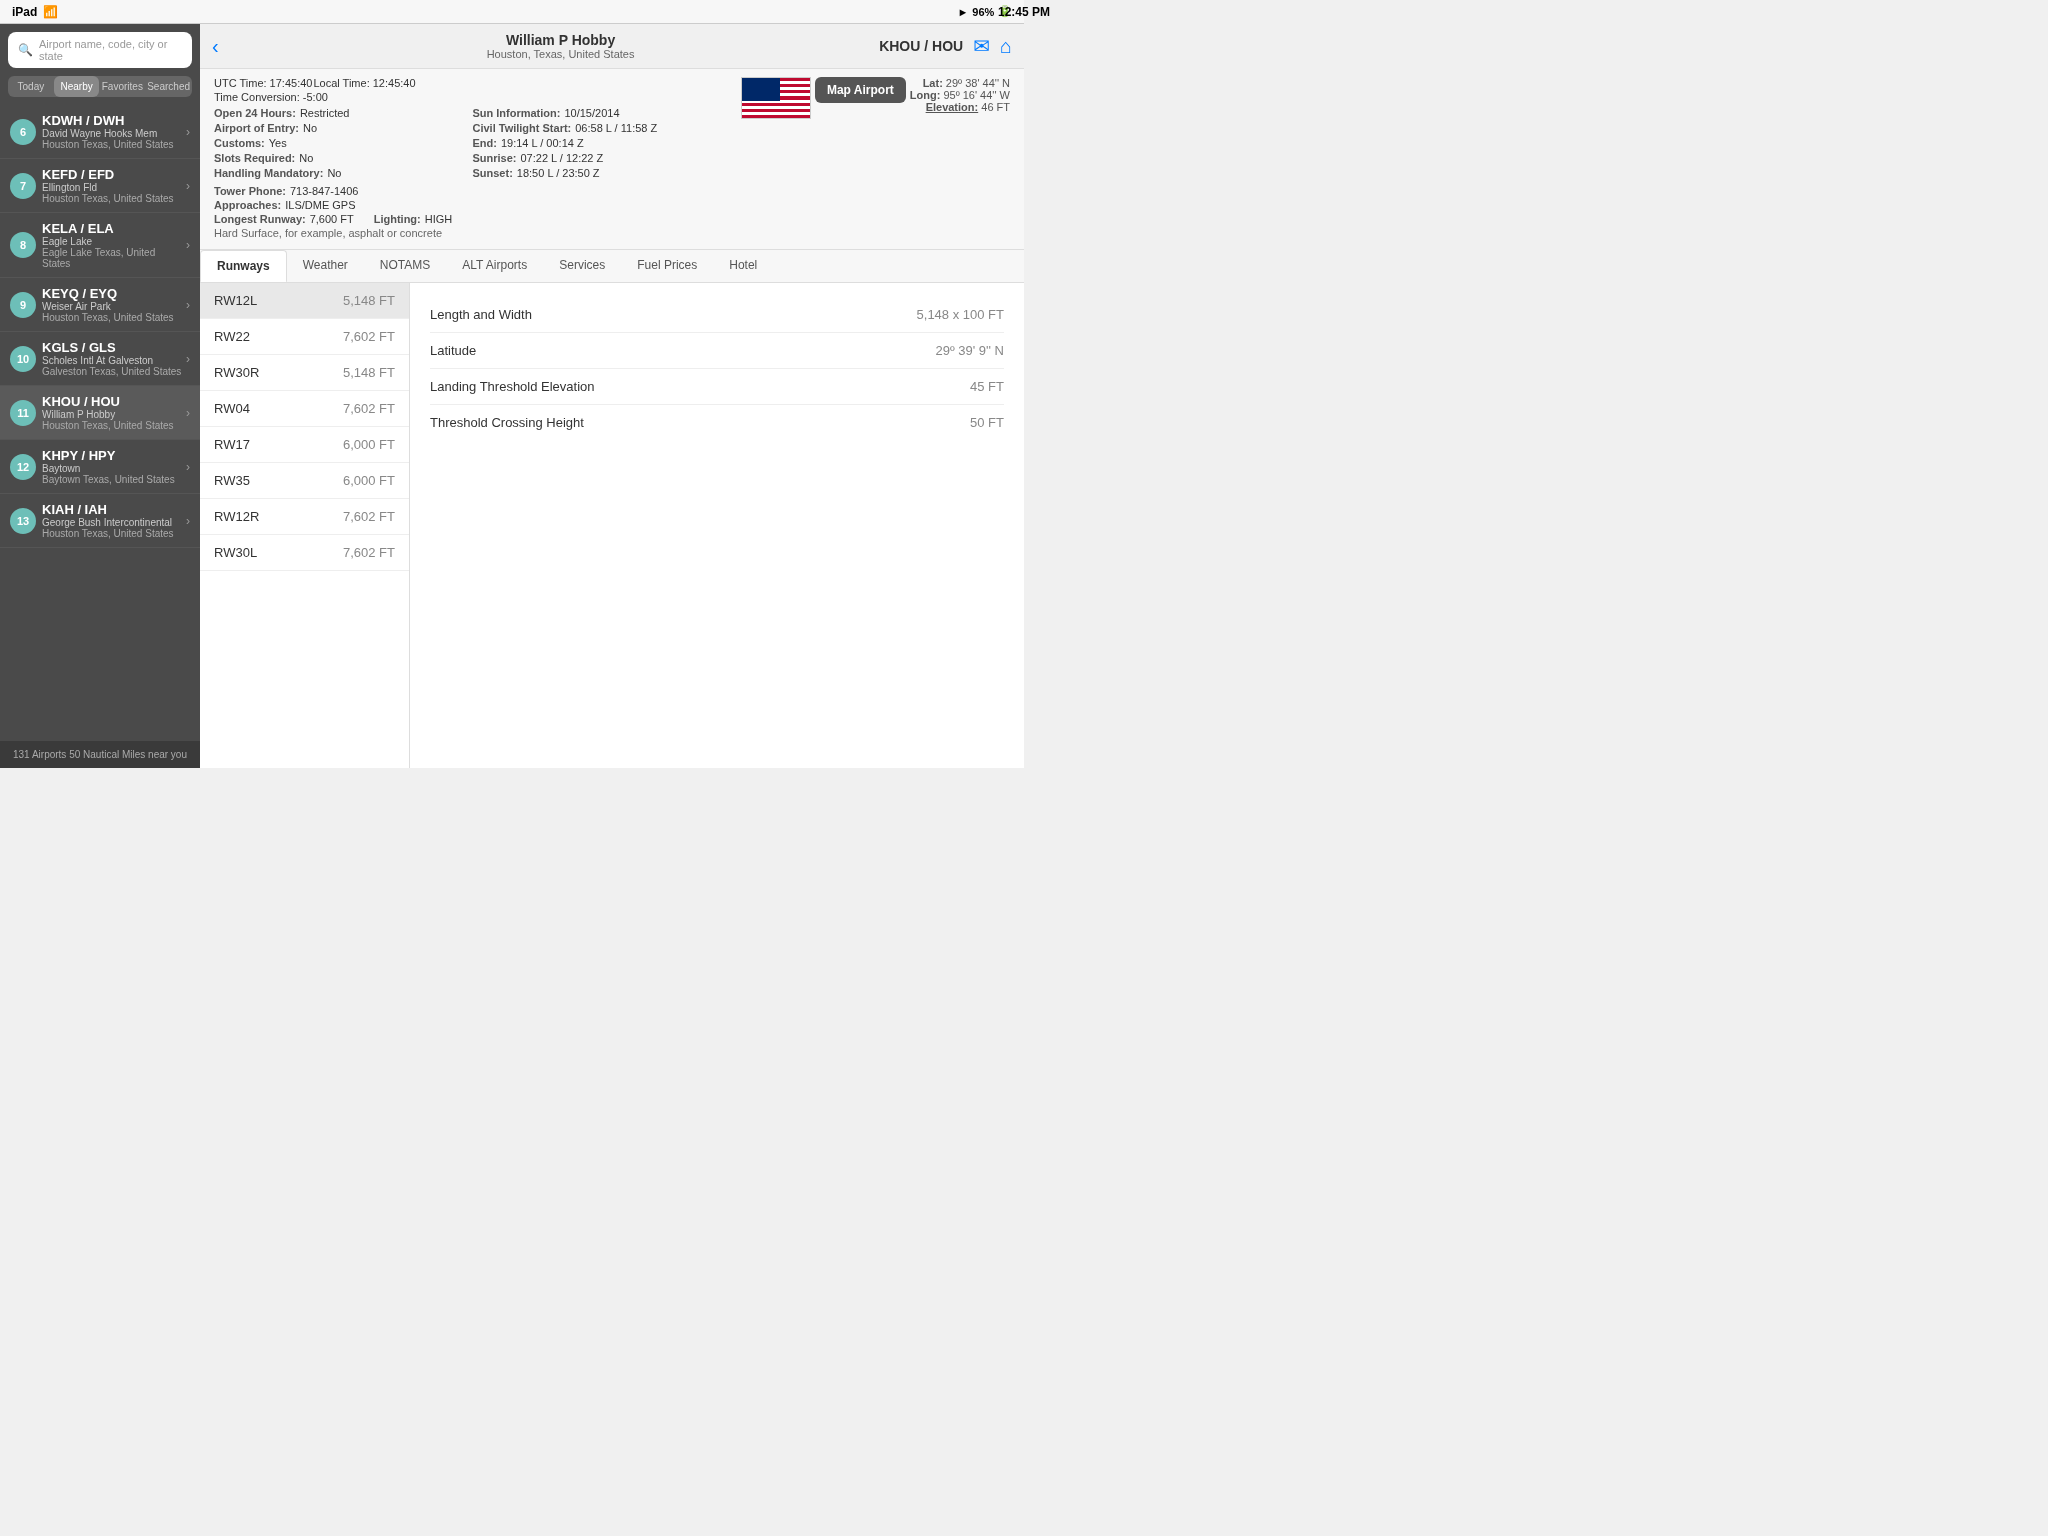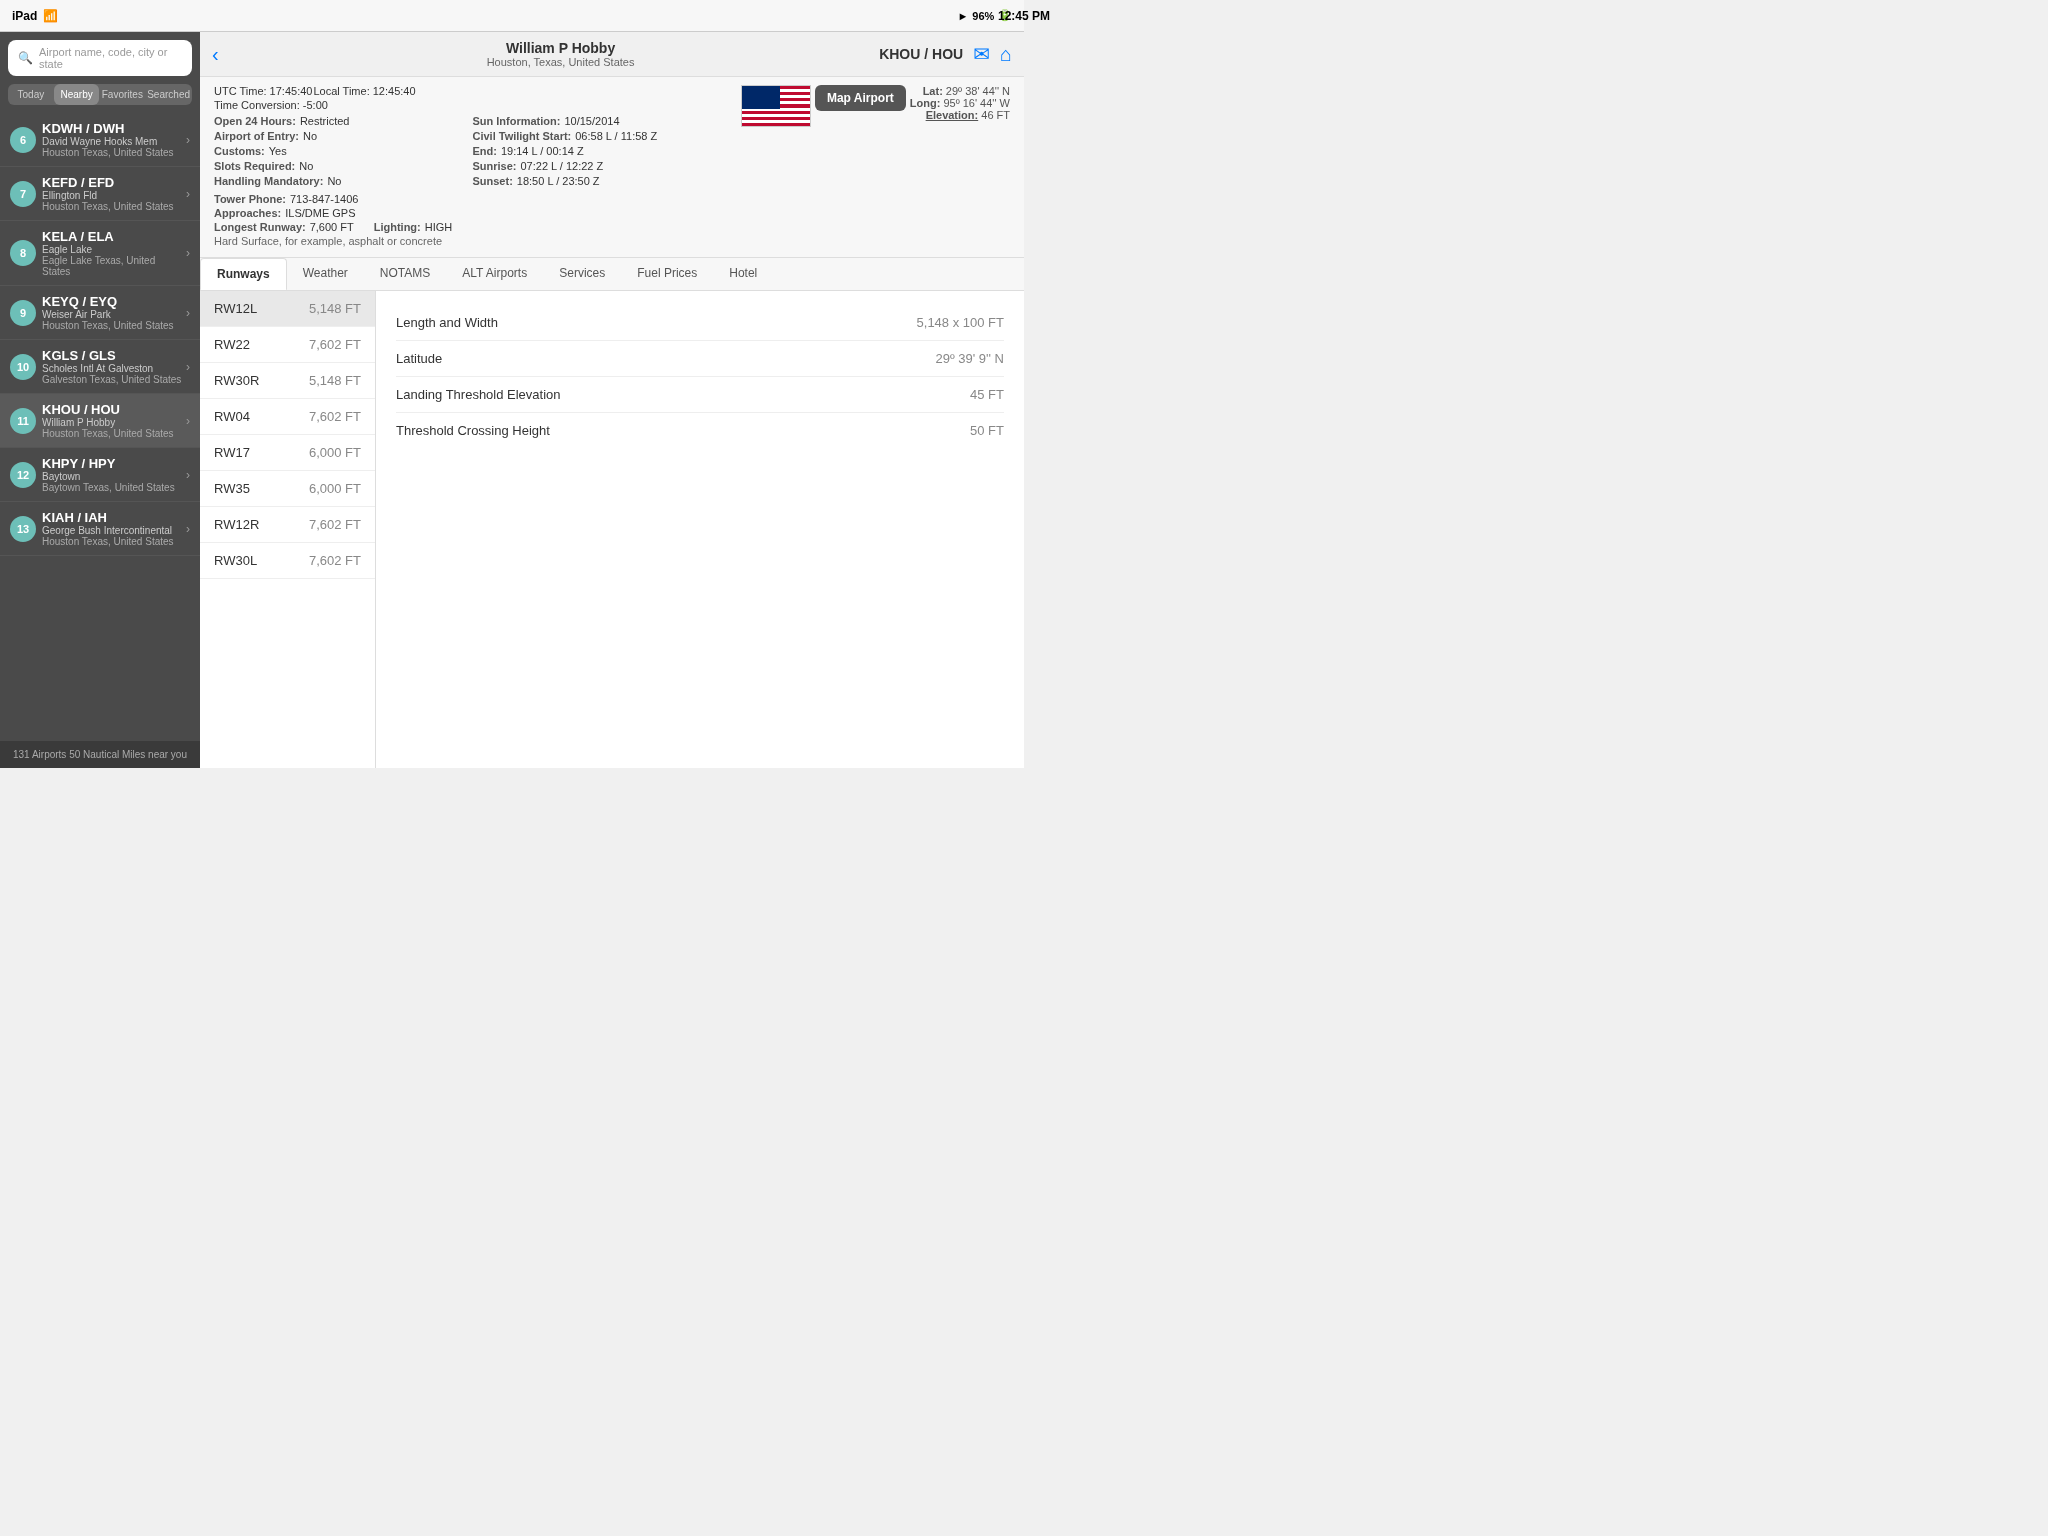--- a/index.html
+++ b/index.html
@@ -16,7 +16,7 @@
     
     .status-bar {
       background: #f7f7f7;
-      height: 32px;
+      height: 24px;
       display: flex;
       align-items: center;
       justify-content: space-between;

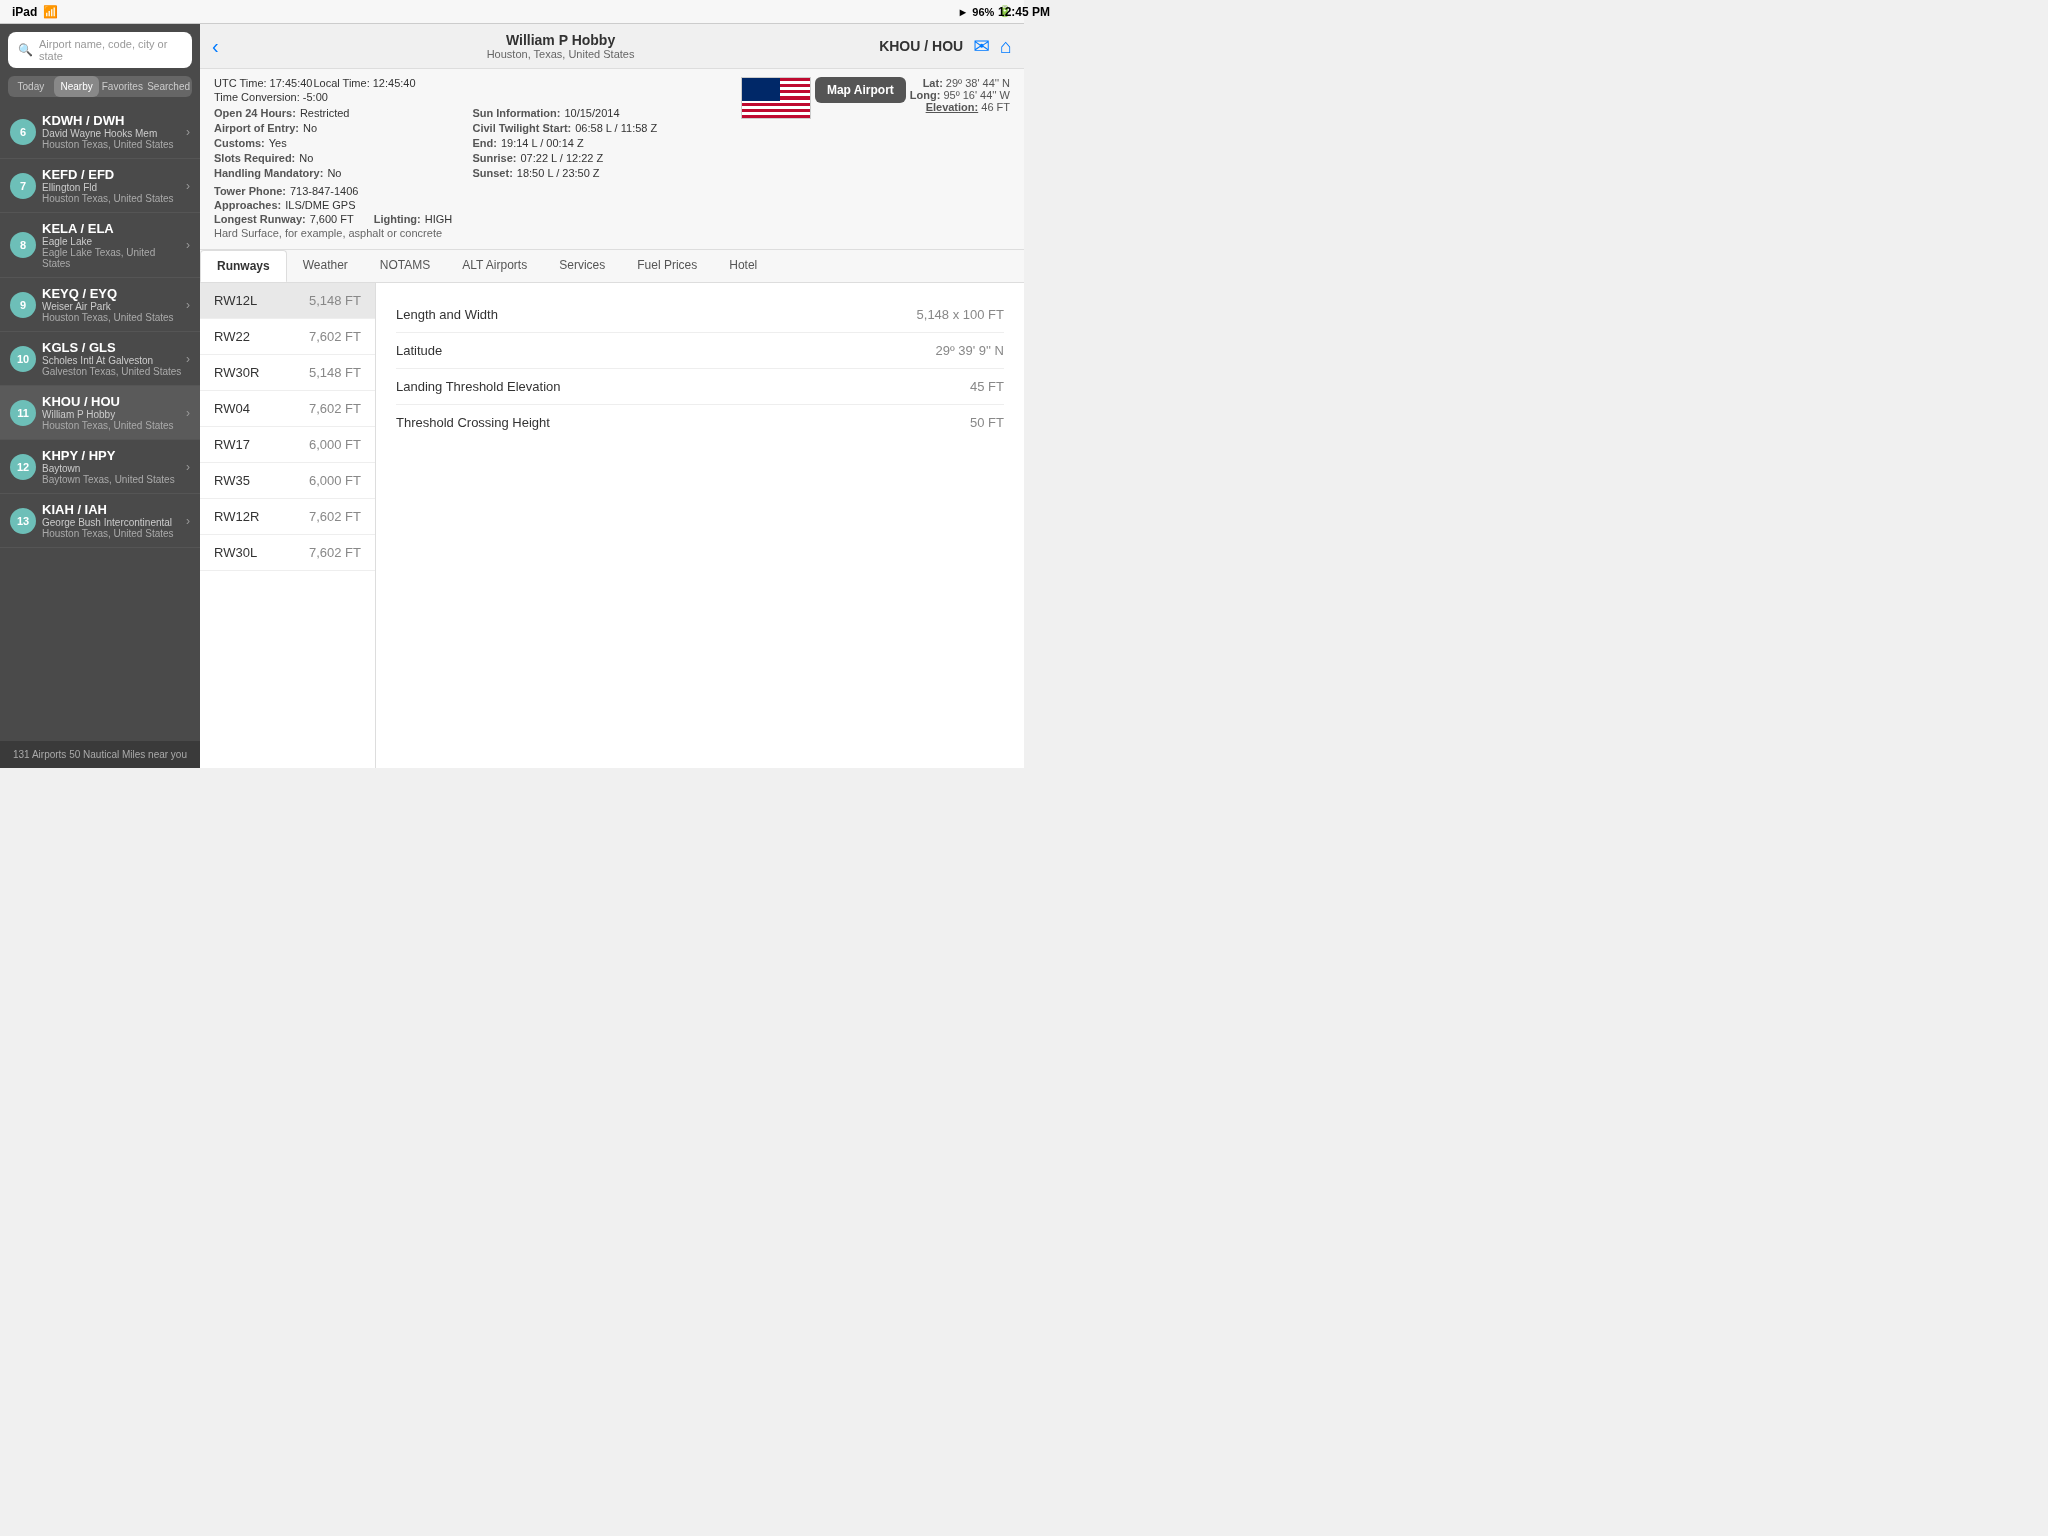--- a/index.html
+++ b/index.html
@@ -300,7 +300,7 @@
     }
 
     .runway-list {
-      width: 176px;
+      width: 210px;
       border-right: 1px solid #ddd;
       overflow-y: auto;
       flex-shrink: 0;

